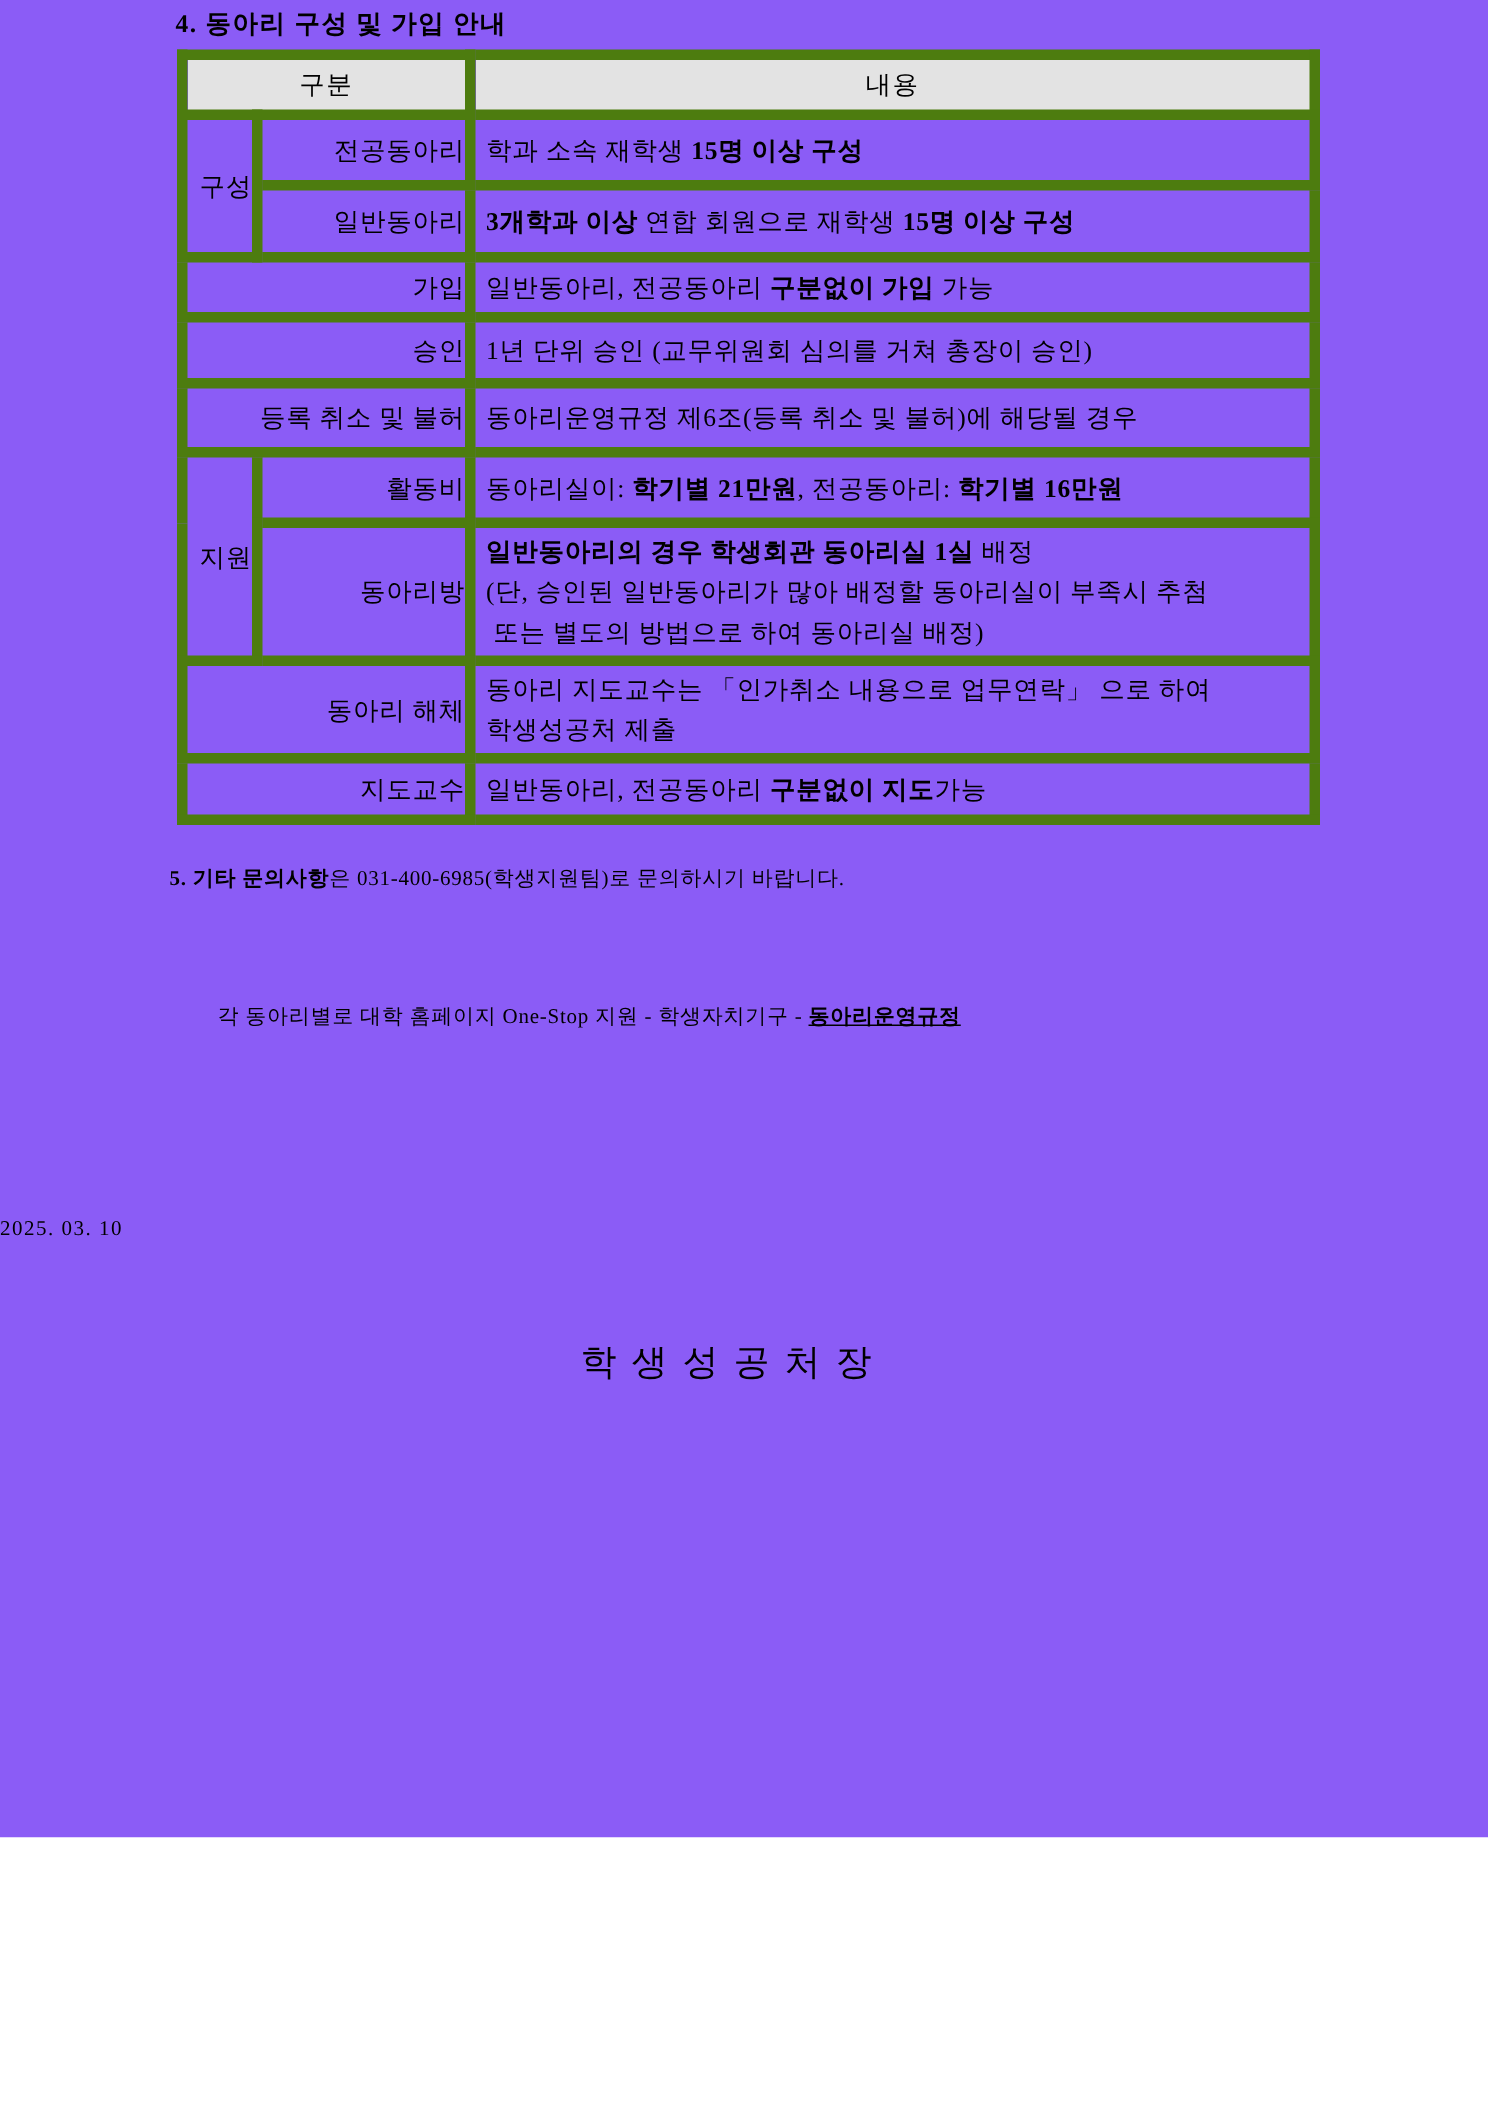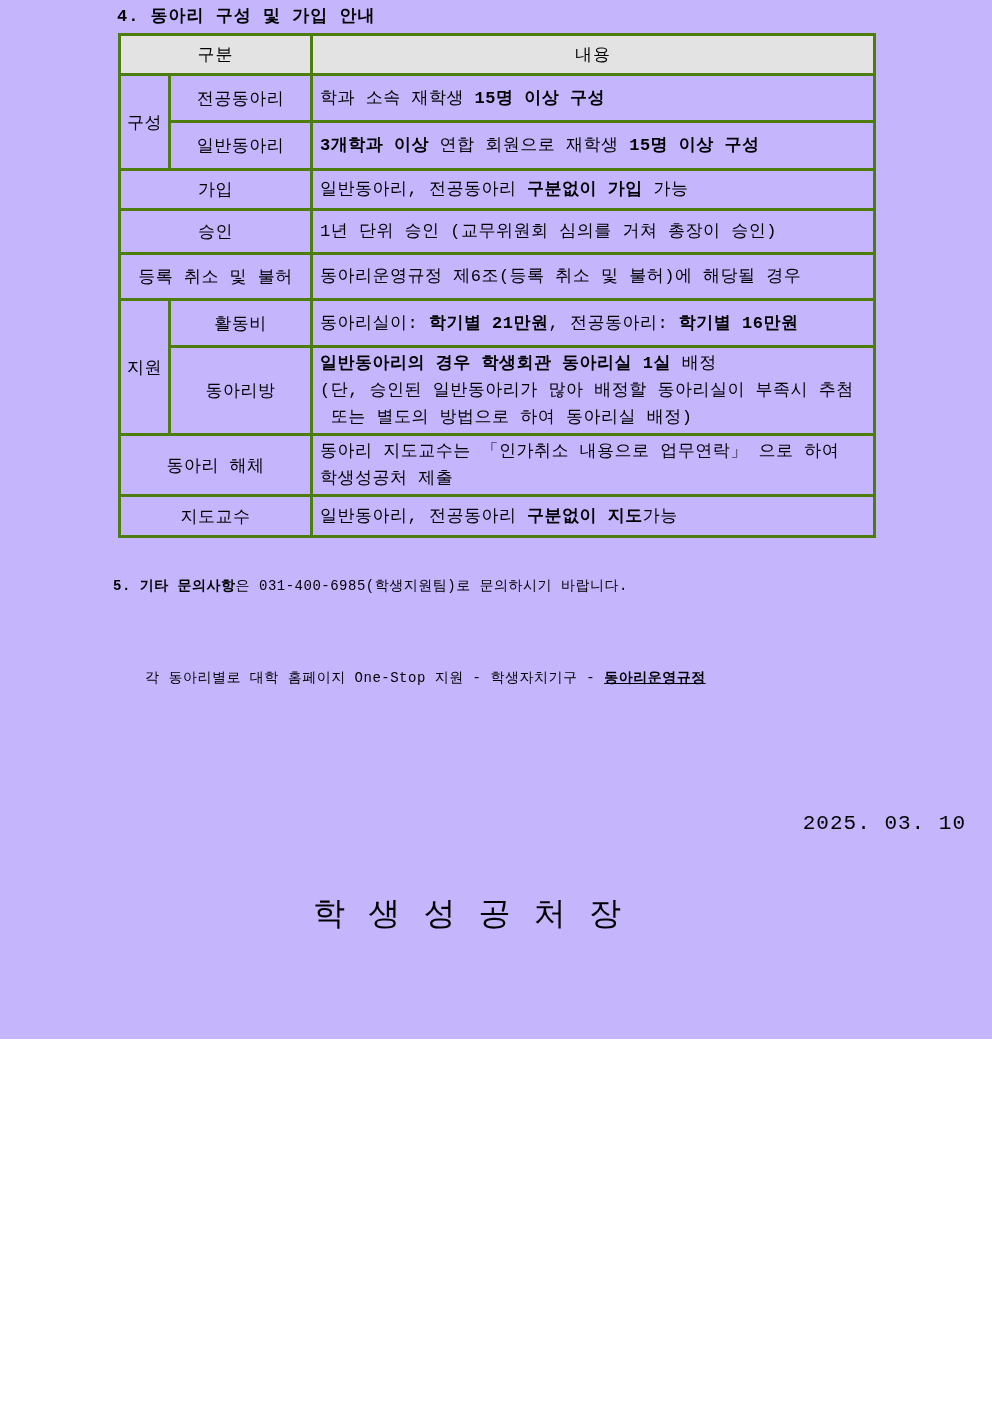--- a/index.html
+++ b/index.html
@@ -4,8 +4,8 @@
 <style>
   html,body { margin:0; padding:0; background:#ffffff; }
   .page {
-    position:relative; width:992px; height:1039px; background:#c4b5fd;
-    font-family:Liberation Mono, monospace; color:#000000;
+    position:relative; width:992px; height:1225px; background:#8b5cf6;
+    font-family:Liberation Serif, serif; color:#000000;
     overflow:hidden;
   }
   .b { font-weight:bold; }

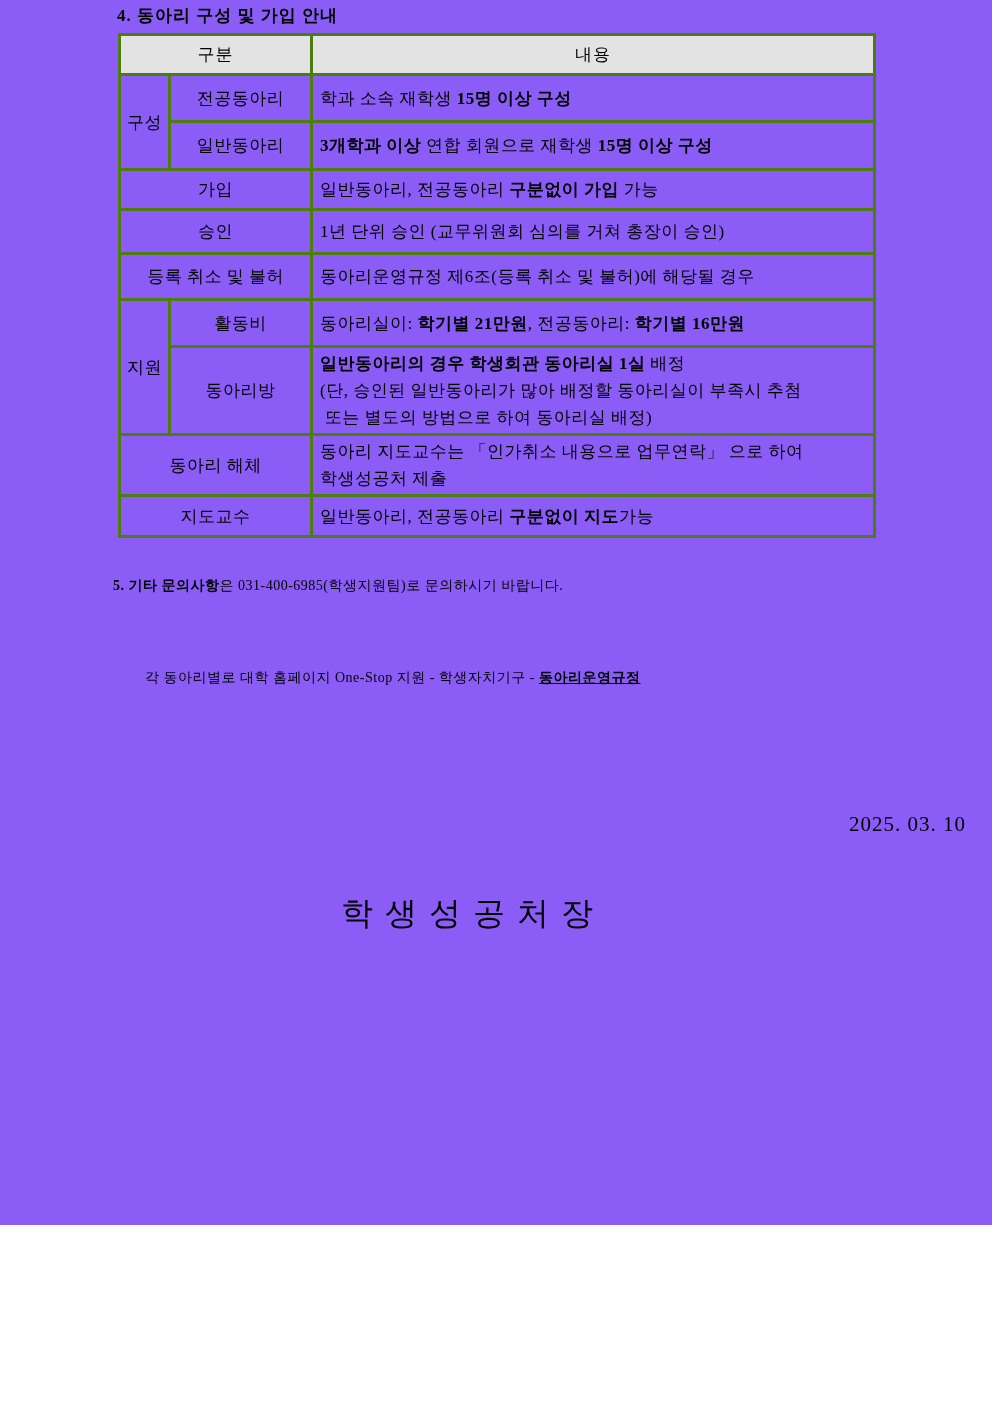--- a/index.html
+++ b/index.html
@@ -25,7 +25,7 @@
   .club-table col.c2 { width:142px; }
   .club-table col.c3 { width:563px; }
   .club-table th, .club-table td {
-    border:3px solid #4d7c0f; font-size:17px; font-weight:normal;
+    border:7px solid #4d7c0f; font-size:17px; font-weight:normal;
     vertical-align:middle; padding:0; overflow:hidden;
   }
   .club-table th.hdr { background:#E3E3E3; text-align:center; letter-spacing:1px; }

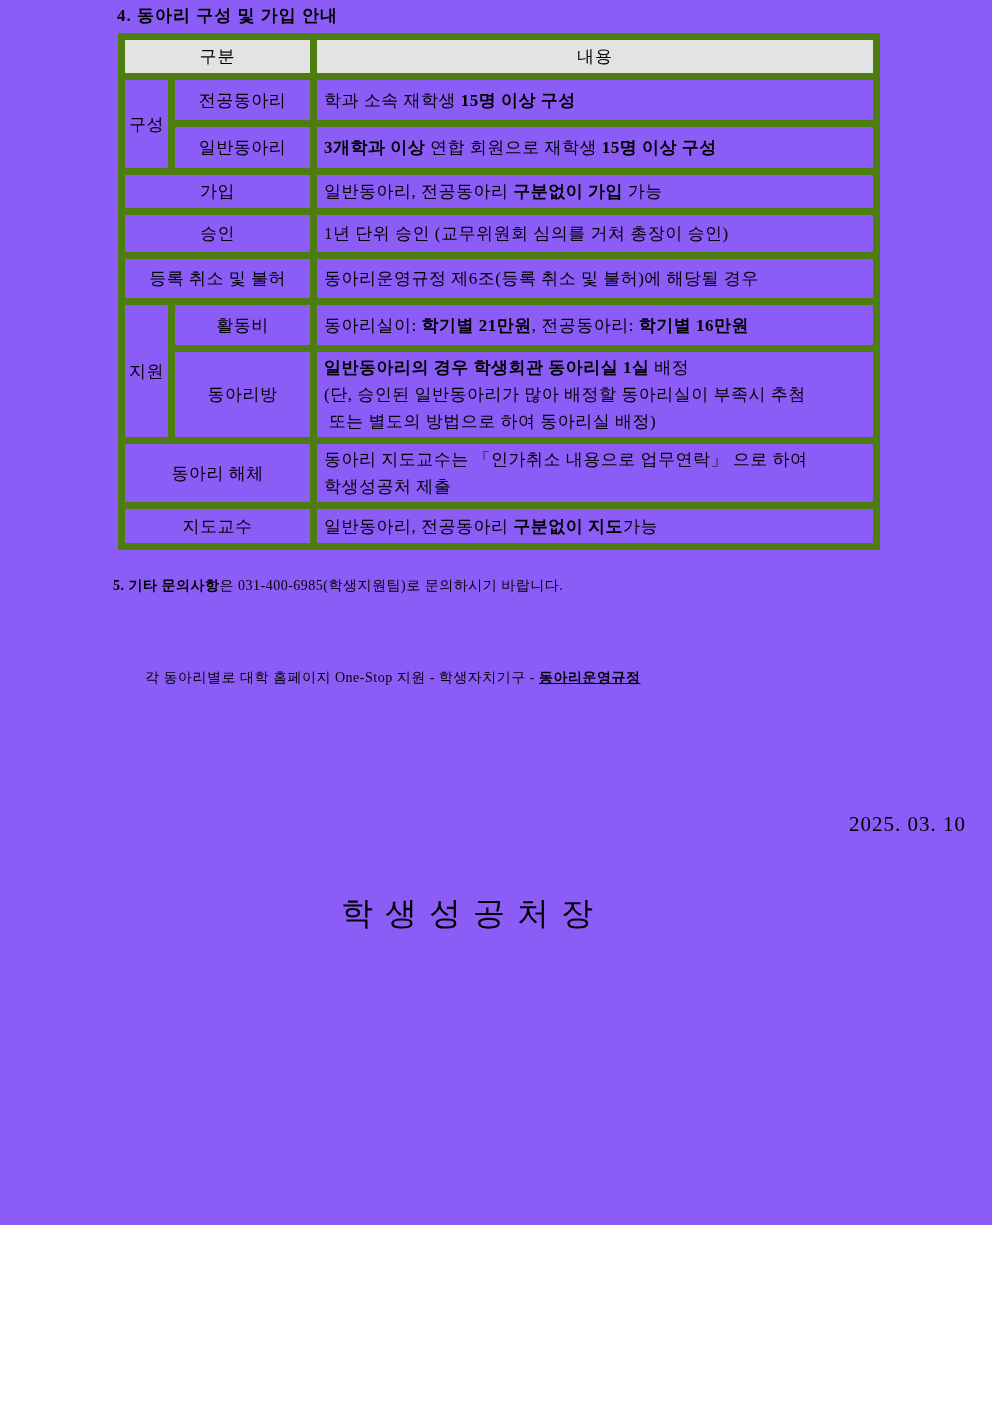--- a/index.html
+++ b/index.html
@@ -29,7 +29,7 @@
     vertical-align:middle; padding:0; overflow:hidden;
   }
   .club-table th.hdr { background:#E3E3E3; text-align:center; letter-spacing:1px; }
-  .club-table td.label { text-align:center; letter-spacing:0.5px; }
+  .club-table td.label { text-align:right; letter-spacing:0.5px; }
   .club-table td.content {
     text-align:left; padding:2px 7px; white-space:pre-wrap;
     line-height:27px; letter-spacing:0.5px;

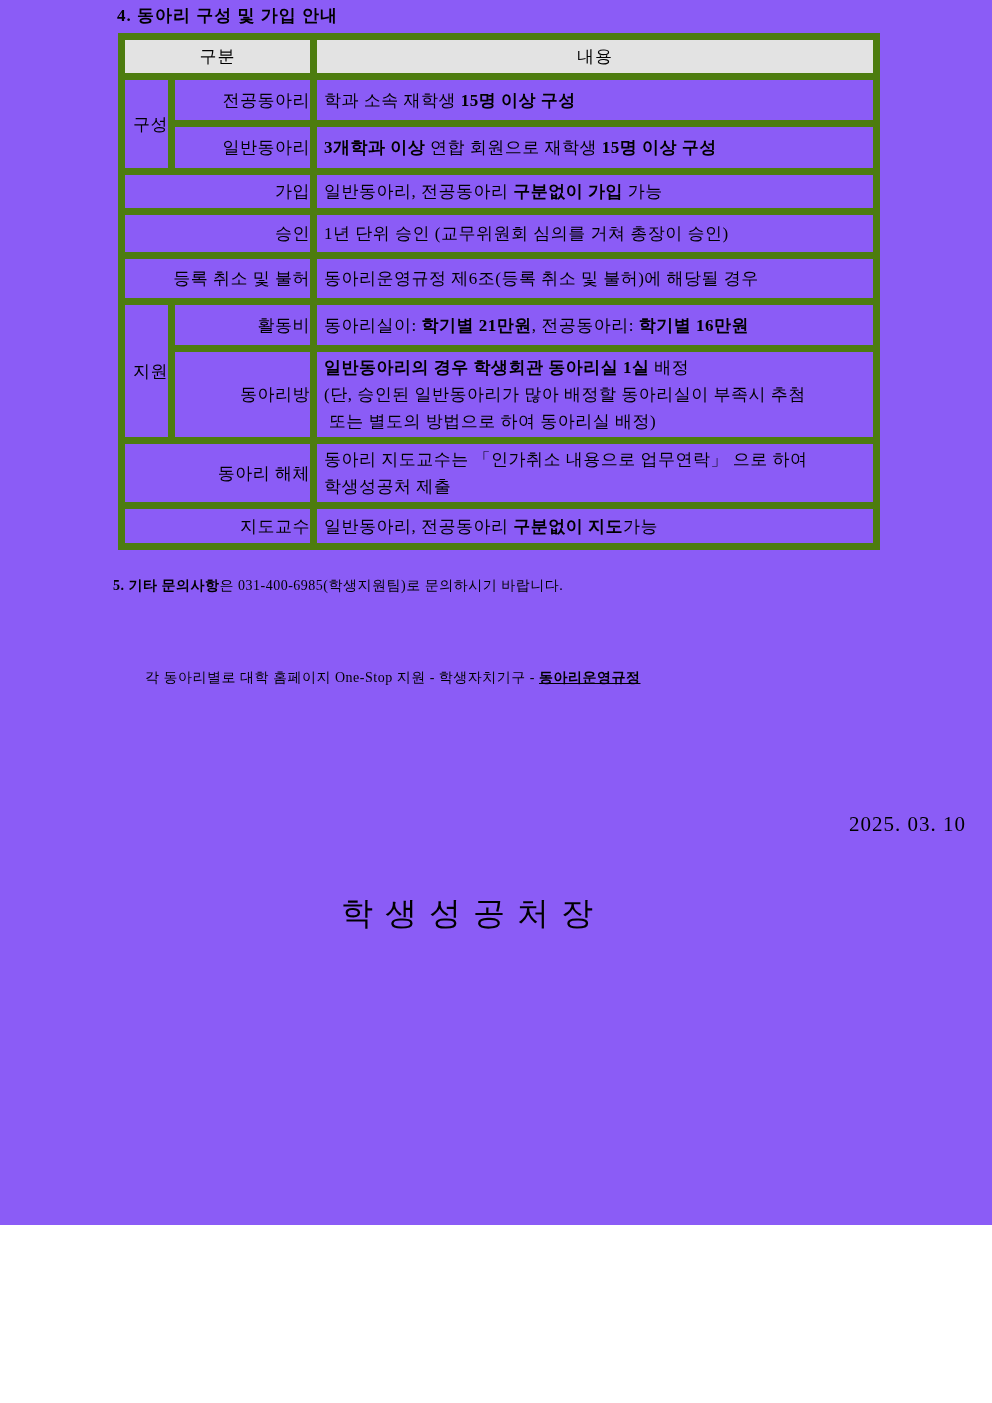--- a/index.html
+++ b/index.html
@@ -48,7 +48,7 @@
 
   .doc-date {
     position:absolute; left:0; top:812px; width:966px;
-    text-align:right; font-size:21px; letter-spacing:1px; white-space:pre;
+    text-align:left; font-size:14px; letter-spacing:1px; white-space:pre;
   }
   .doc-signature {
     position:absolute; left:0; top:892px; width:936px;

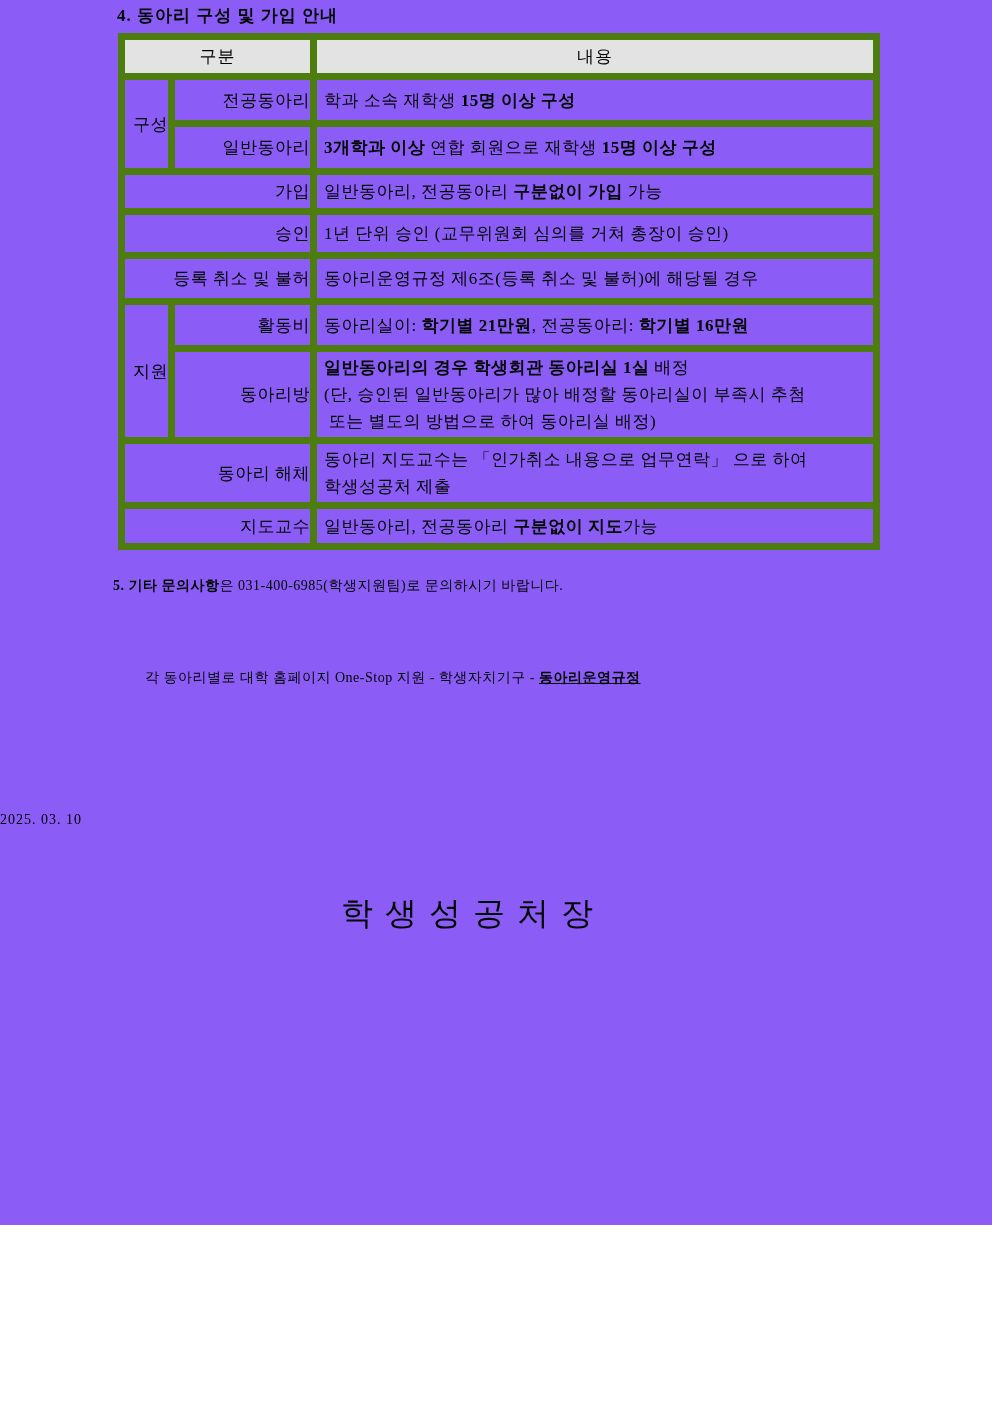--- a/index.html
+++ b/index.html
@@ -51,8 +51,8 @@
     text-align:left; font-size:14px; letter-spacing:1px; white-space:pre;
   }
   .doc-signature {
-    position:absolute; left:0; top:892px; width:936px;
-    text-align:center; font-size:32px; letter-spacing:2px; white-space:pre;
+    position:absolute; left:17px; top:892px; width:936px;
+    text-align:center; font-size:24px; letter-spacing:2px; white-space:pre;
   }
 </style>
 </head>

